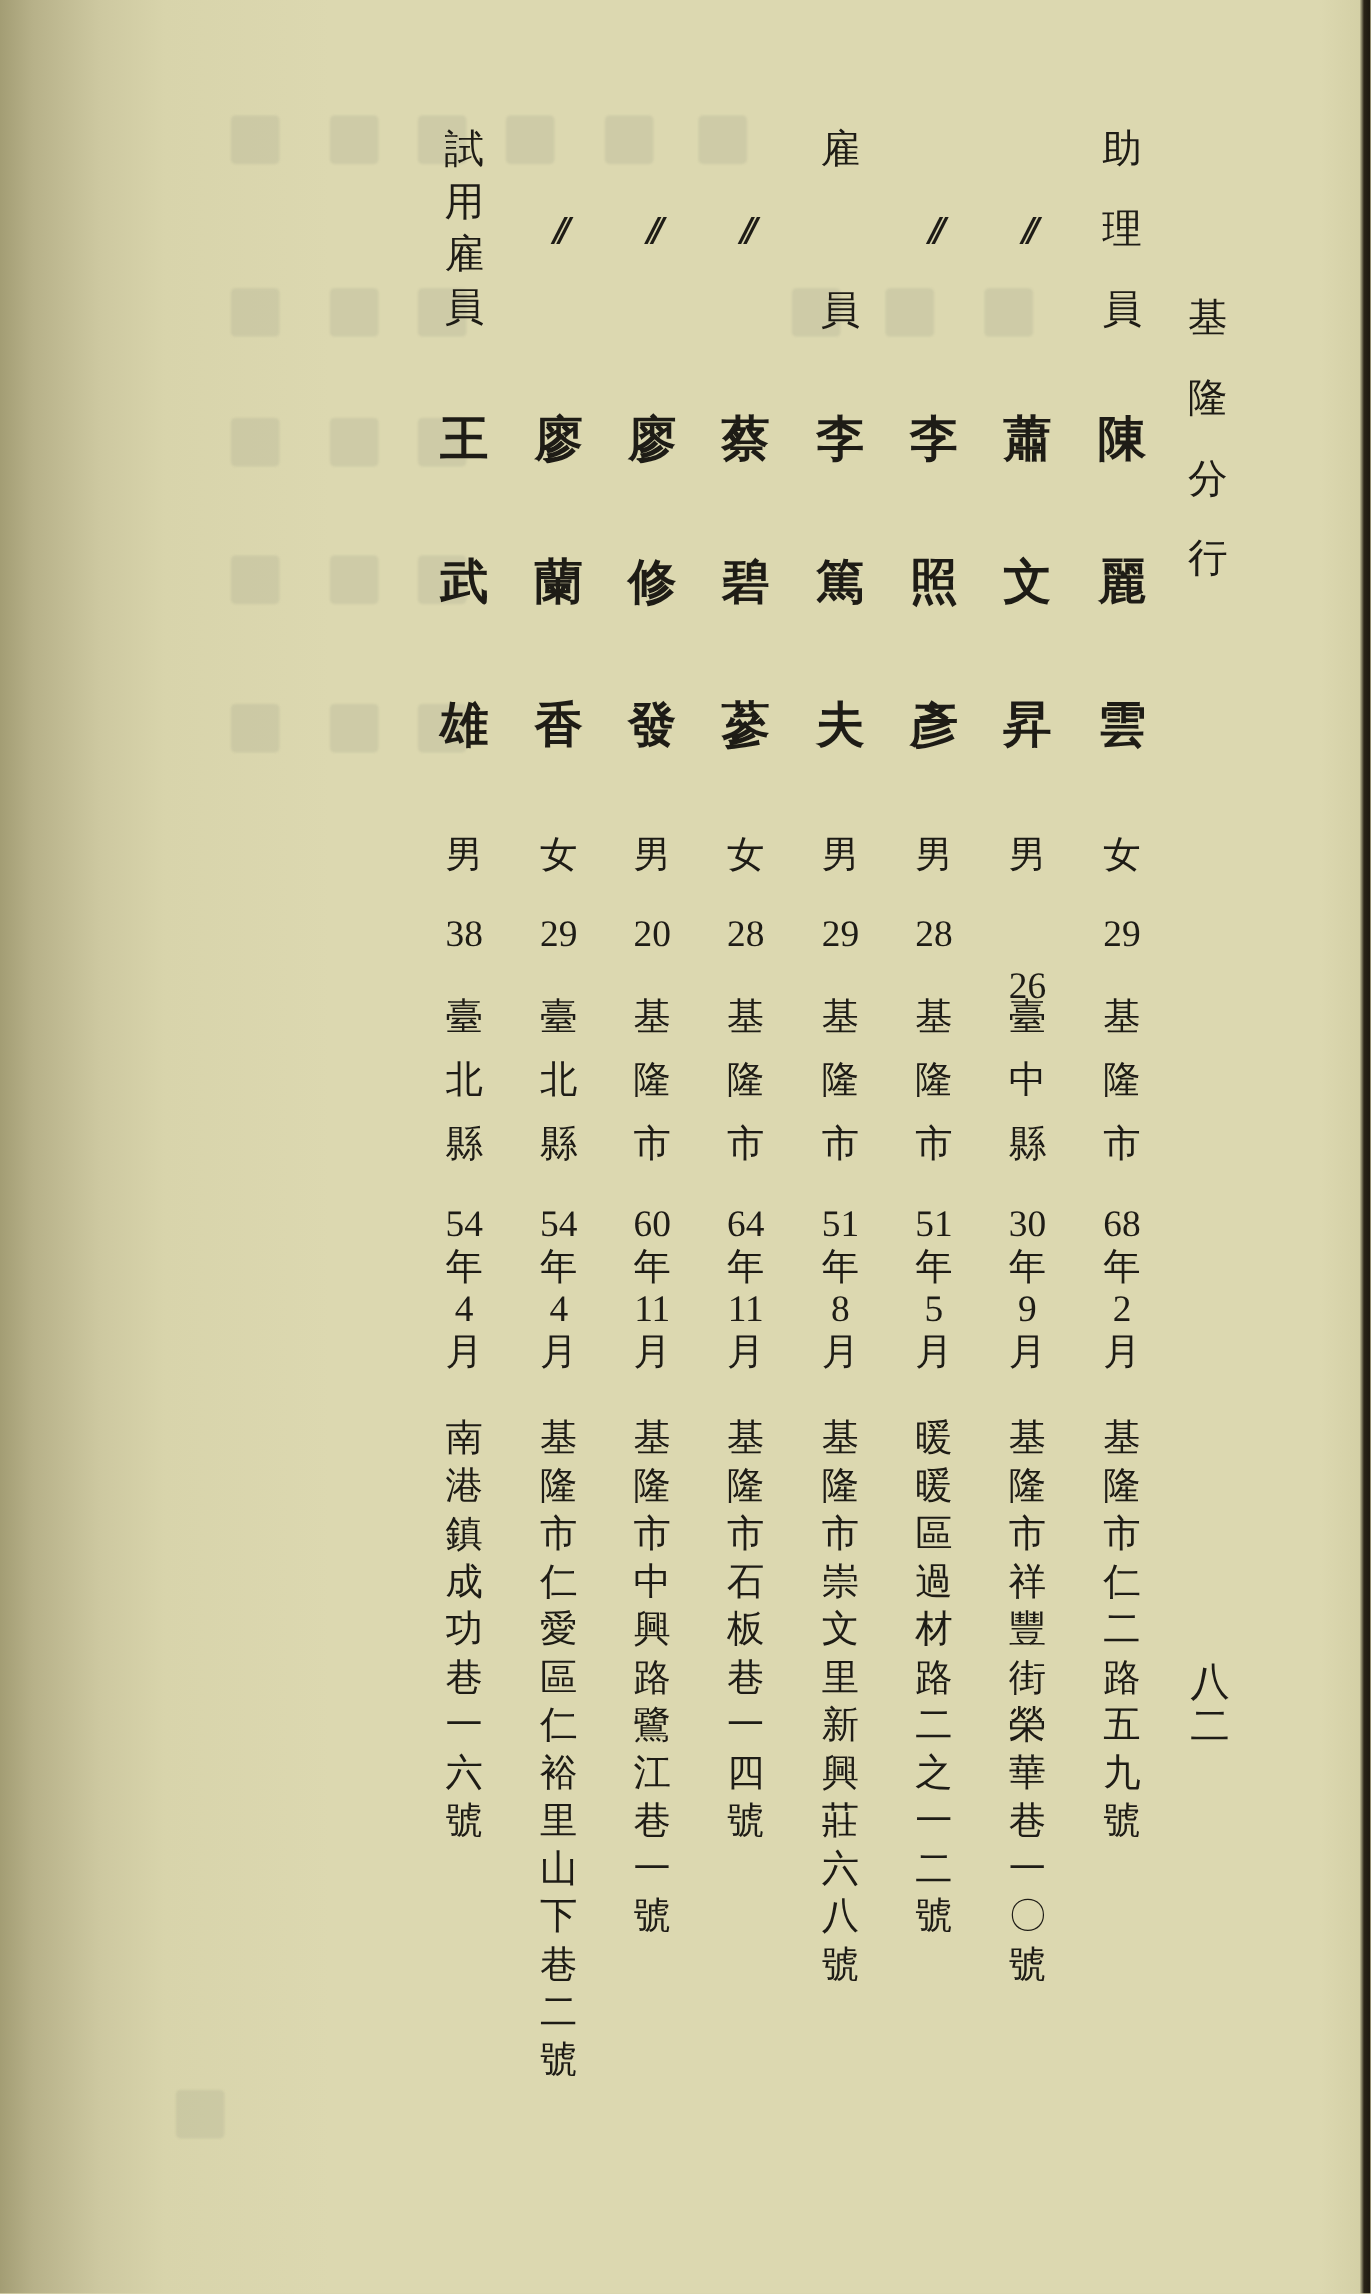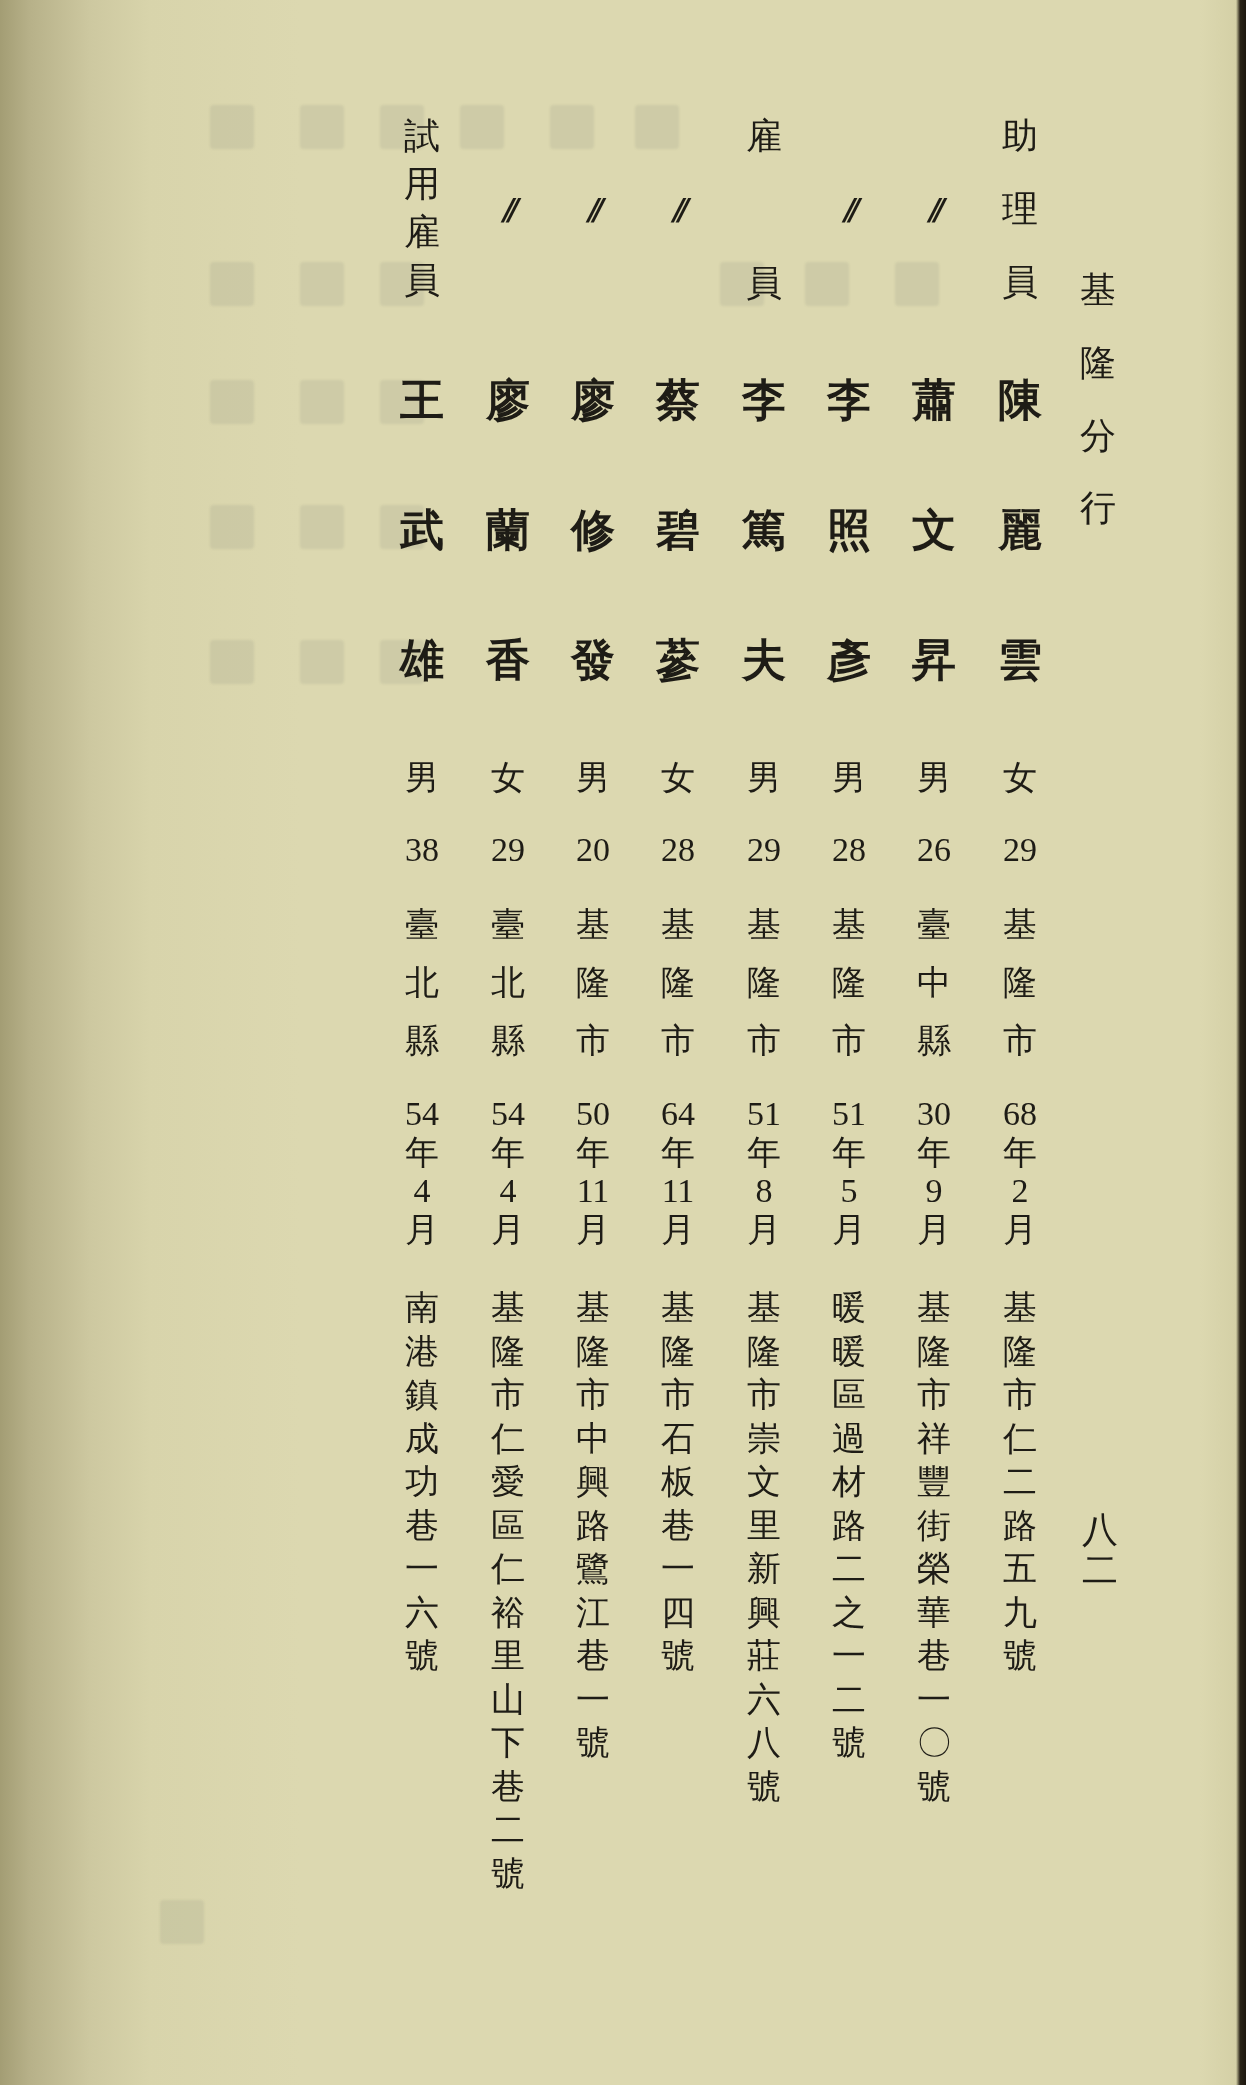--- a/index.html
+++ b/index.html
@@ -107,7 +107,7 @@
         <span class="ch name-ch" style="top: 508px;">文</span>
         <span class="ch name-ch" style="top: 638px;">昇</span>
         <span class="ch small-ch" style="top: 760px;">男</span>
-        <span class="ch num" style="top: 833px;">26</span>
+        <span class="ch num" style="top: 880px;">26</span>
         <span class="ch small-ch" style="top: 907px;">臺</span>
         <span class="ch small-ch" style="top: 965px;">中</span>
         <span class="ch small-ch" style="top: 1023px;">縣</span>

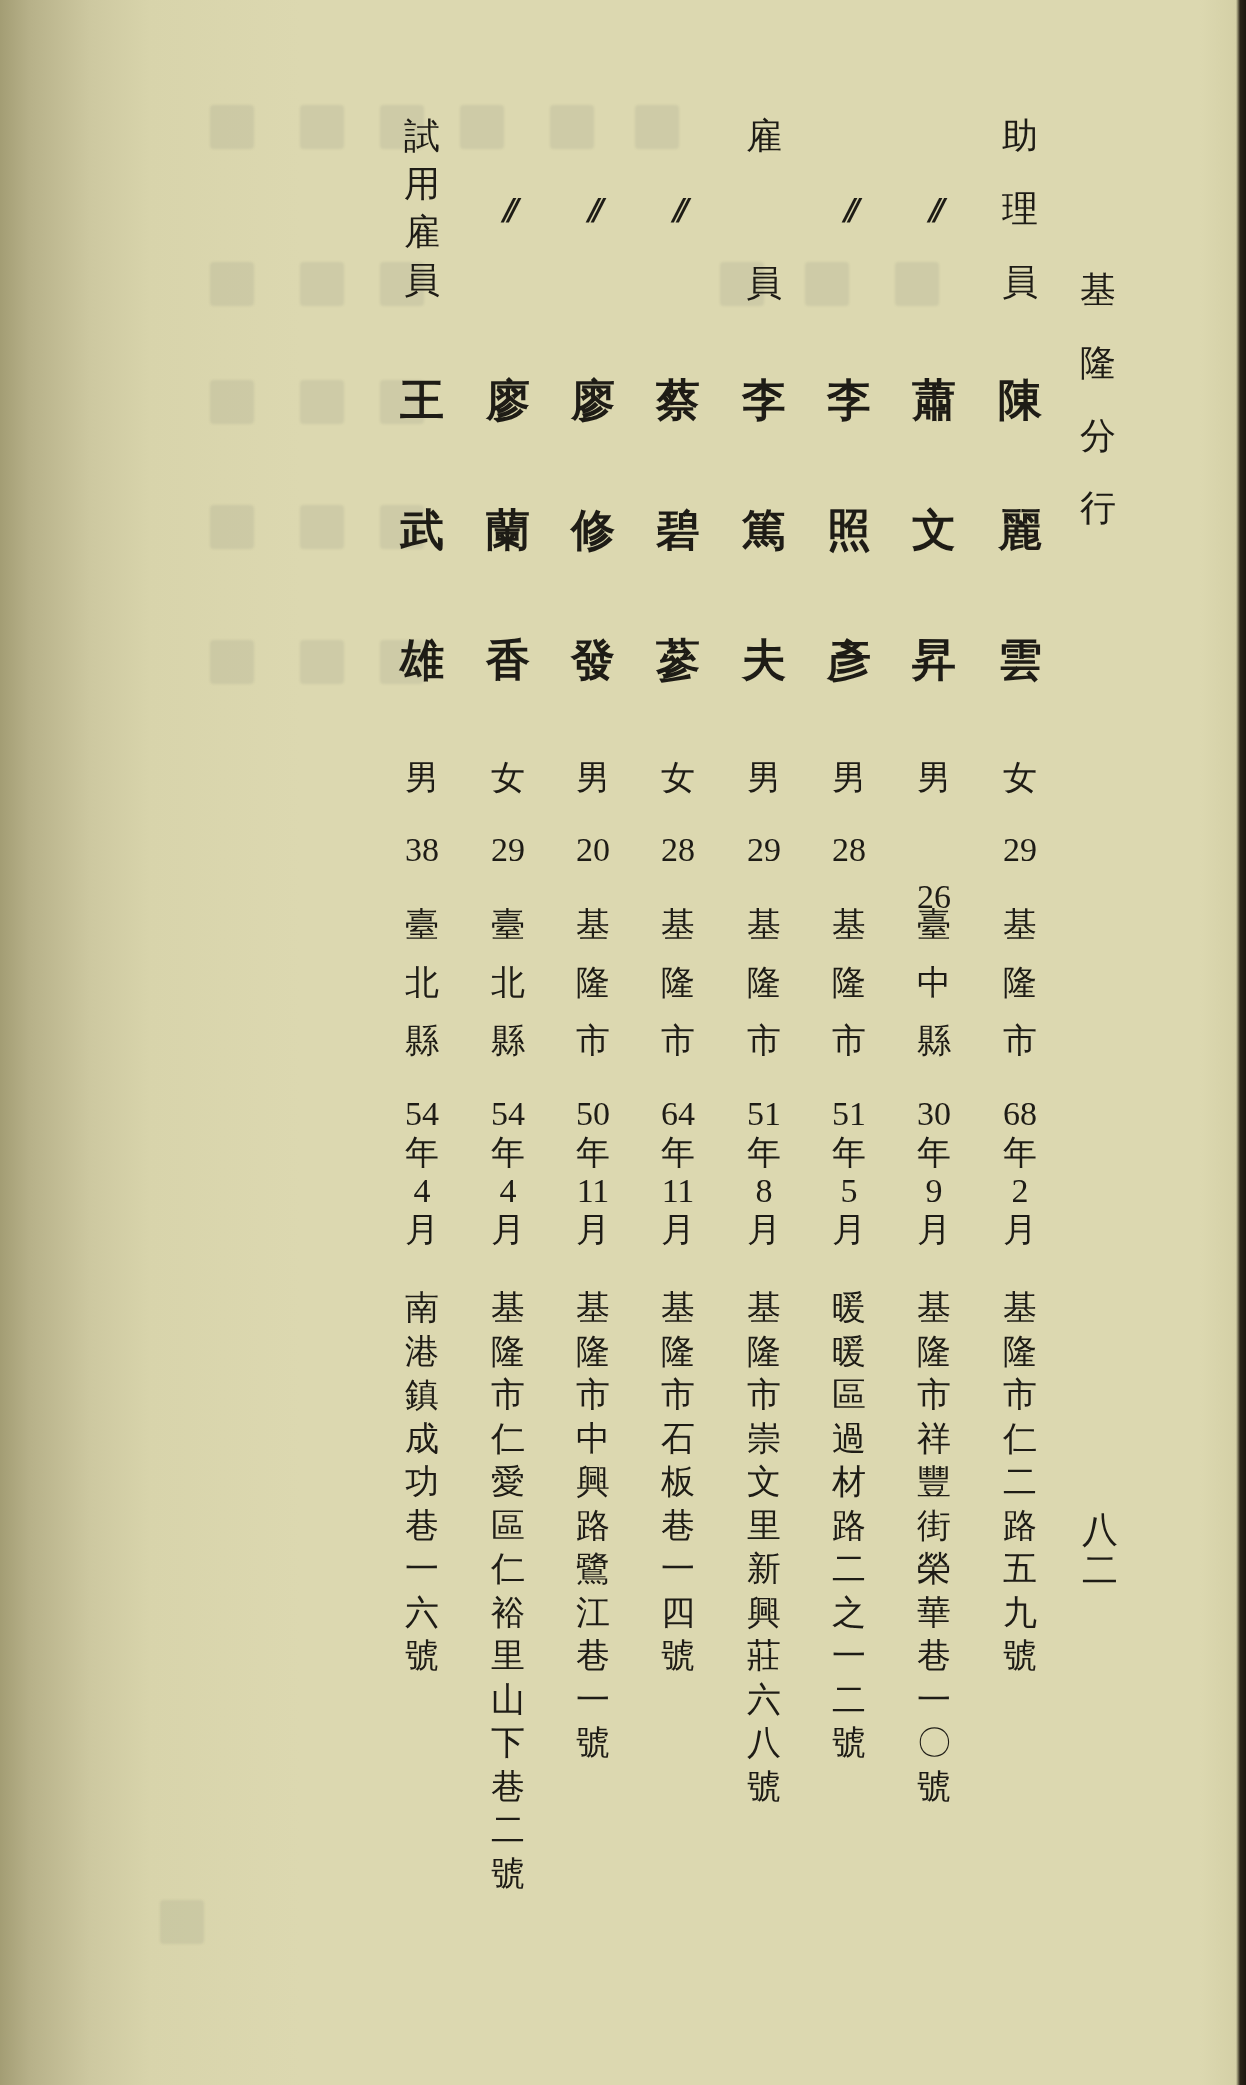--- a/index.html
+++ b/index.html
@@ -216,7 +216,7 @@
         <span class="ch small-ch" style="top: 907px;">基</span>
         <span class="ch small-ch" style="top: 965px;">隆</span>
         <span class="ch small-ch" style="top: 1023px;">市</span>
-        <span class="ch num" style="top: 1097px;">50</span>
+        <span class="ch num" style="top: 1097px;">60</span>
         <span class="ch small-ch" style="top: 1135px;">年</span>
         <span class="ch num" style="top: 1174px;">11</span>
         <span class="ch small-ch" style="top: 1212px;">月</span>

